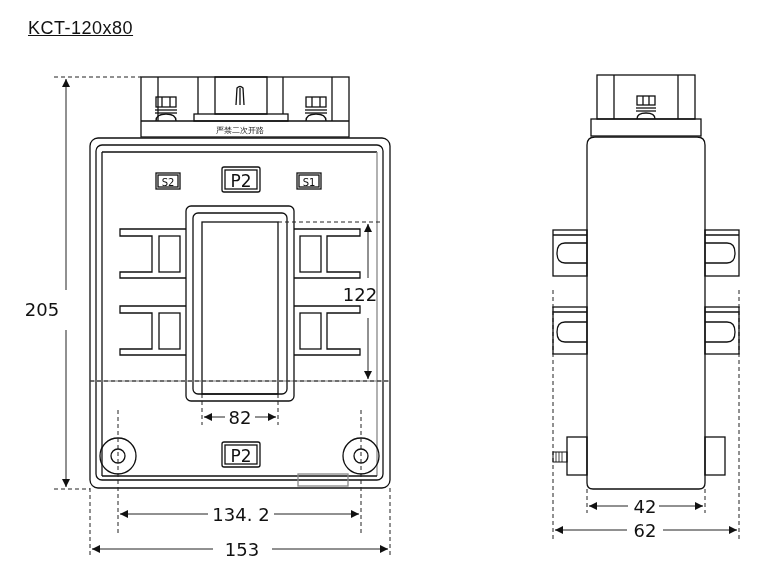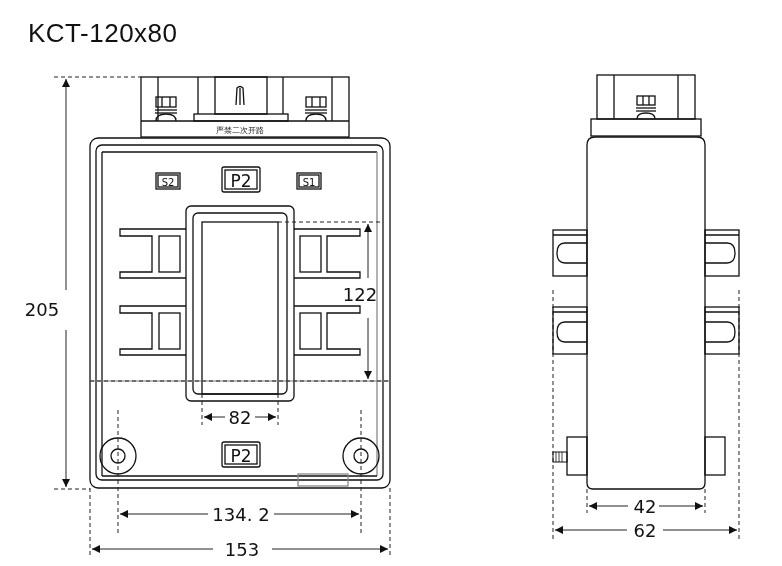--- a/index.html
+++ b/index.html
@@ -5,8 +5,8 @@
   html, body { margin: 0; padding: 0; background: #ffffff; }
   body { width: 782px; height: 566px; position: relative; overflow: hidden;
          font-family: "Liberation Sans", "DejaVu Sans", sans-serif; }
-  .title { position: absolute; left: 28px; top: 18px; font-size: 26px; color: #111;
-           letter-spacing: 0.5px; }
+  .title { position: absolute; left: 28px; top: 18px; font-size: 18px; color: #111;
+           letter-spacing: 0.5px; text-decoration: underline; }
   svg { position: absolute; left: 0; top: 0; }
   .dimtxt { font-family: "DejaVu Sans", "Liberation Sans", sans-serif; font-size: 18px; fill: #111; }
   .lbl { font-family: "DejaVu Sans", sans-serif; fill: #111; }

